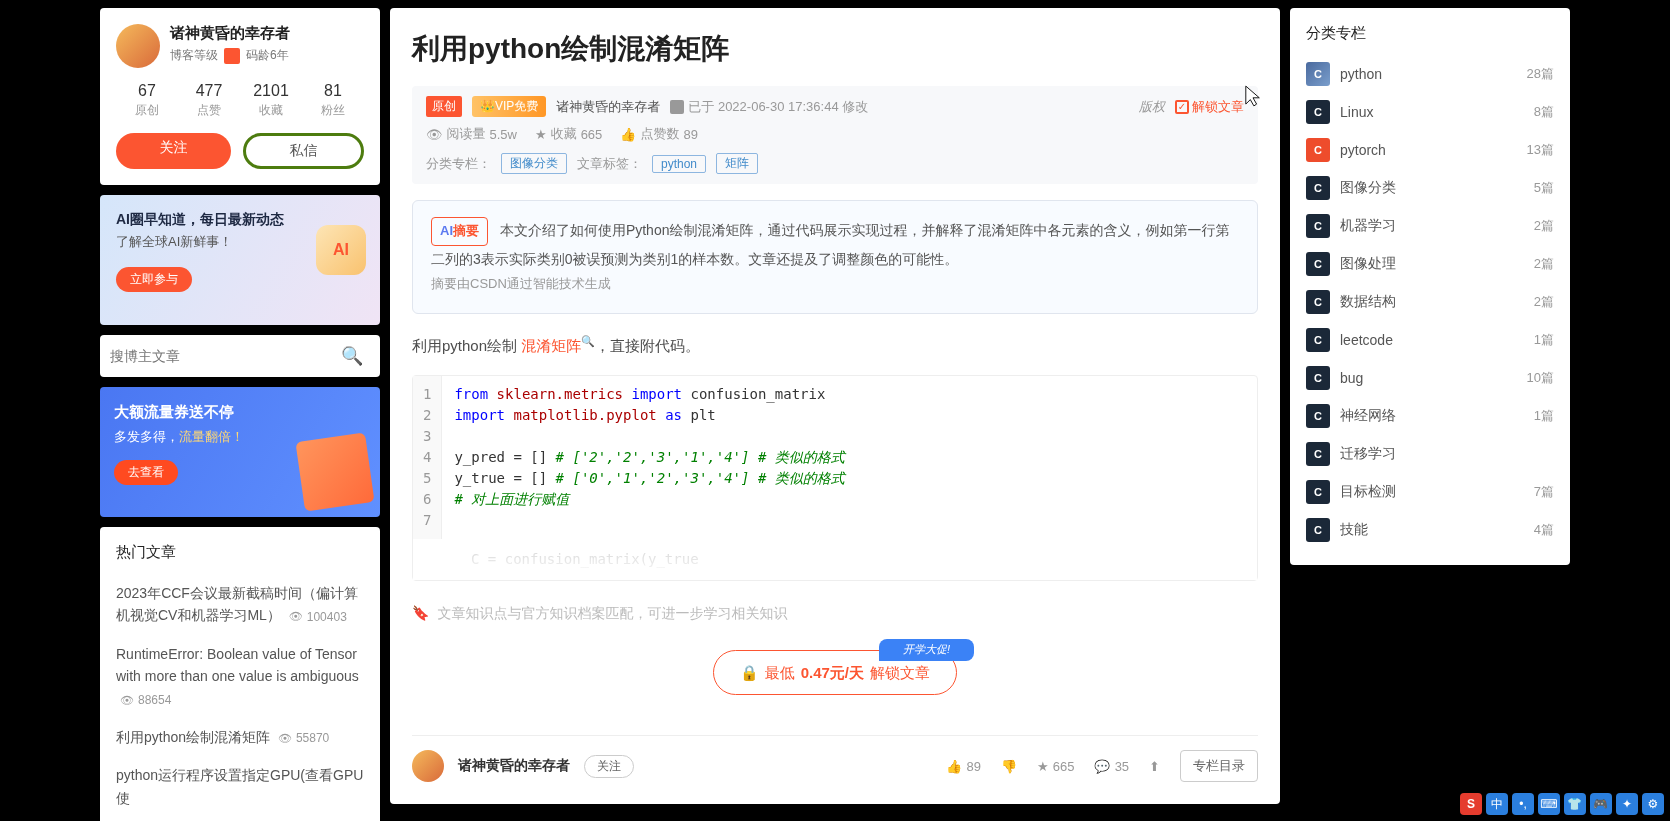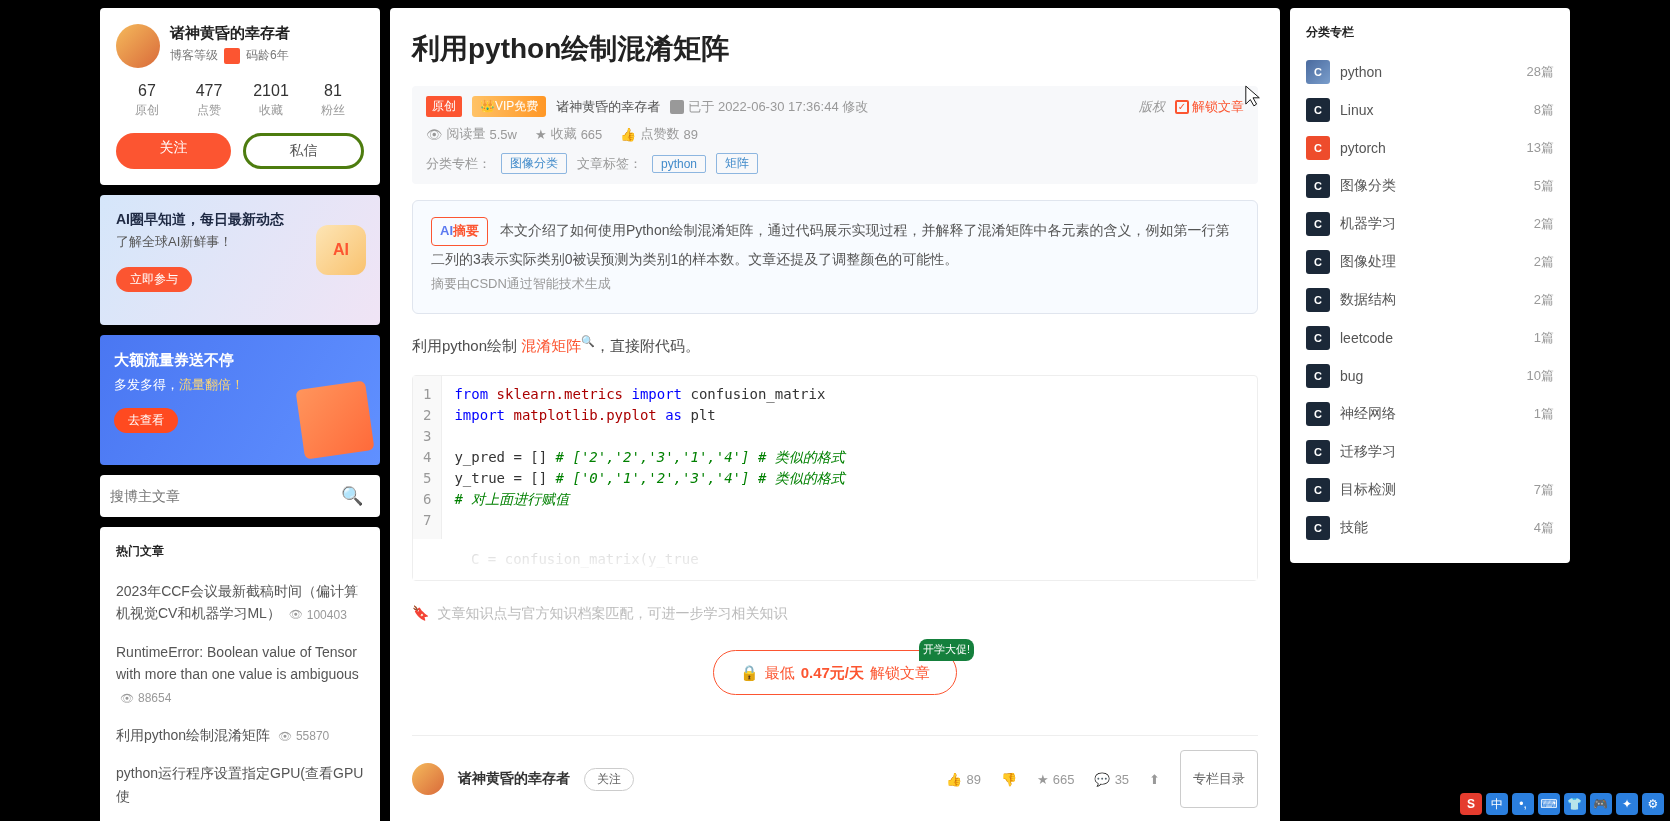--- a/index.html
+++ b/index.html
@@ -38,7 +38,7 @@
 .search-card { padding: 10px; display:flex; align-items:center; }
 .search-input { flex:1; border:none; outline:none; font-size:14px; color:#999; background:transparent;}
 .search-icon { color:#666; font-size:18px; padding:0 6px;}
-.section-title { font-weight: 700; font-size: 12px; margin-bottom: 12px; color:#222;}
+.section-title { font-weight: 400; font-size: 15px; margin-bottom: 12px; color:#222;}
 .hot-item { padding: 8px 0; font-size: 14px; color:#555; line-height:1.6;}
 .hot-meta { color:#999; font-size:12px; display:inline-flex; align-items:center; gap:4px; margin-left:4px;}
 .eye-icon { font-size:11px;}

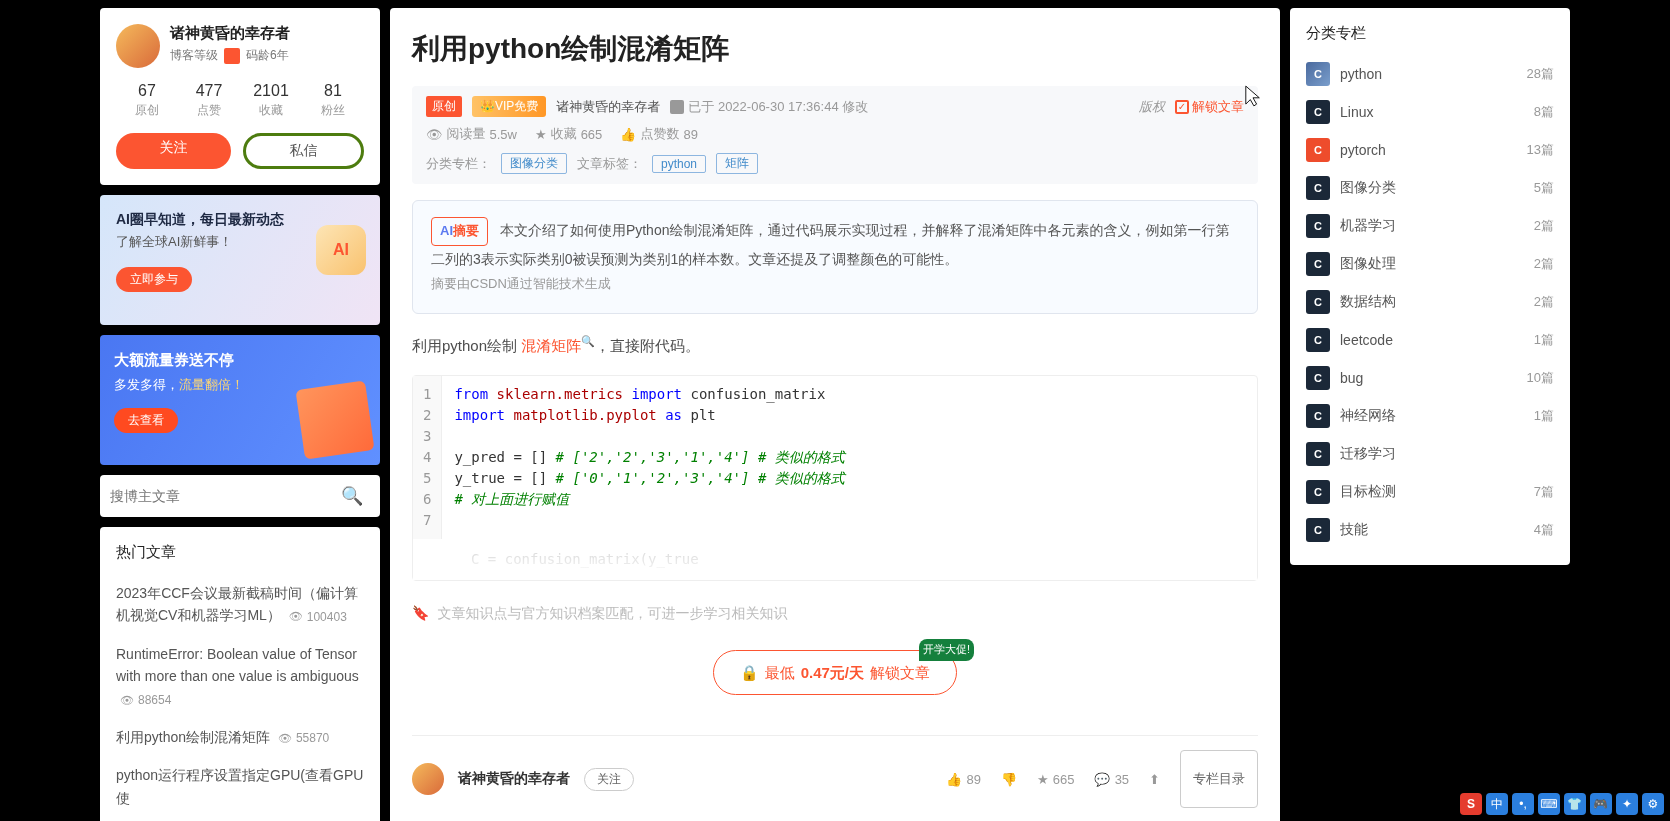--- a/index.html
+++ b/index.html
@@ -149,16 +149,16 @@
       <div class="icon-box">AI</div>
     </div>
 
+    <div class="card search-card">
+      <input class="search-input" placeholder="搜博主文章" style="">
+      <span class="search-icon">🔍</span>
+    </div>
+
     <div class="card promo-card promo2">
       <div class="t1">大额流量券送不停</div>
       <div class="t2"><span>多发多得，</span><span class="orange">流量翻倍！</span></div>
       <span class="btn-s">去查看</span>
       <div class="deco"></div>
-    </div>
-
-    <div class="card search-card">
-      <input class="search-input" placeholder="搜博主文章" style="">
-      <span class="search-icon">🔍</span>
     </div>
 
     <div class="card">

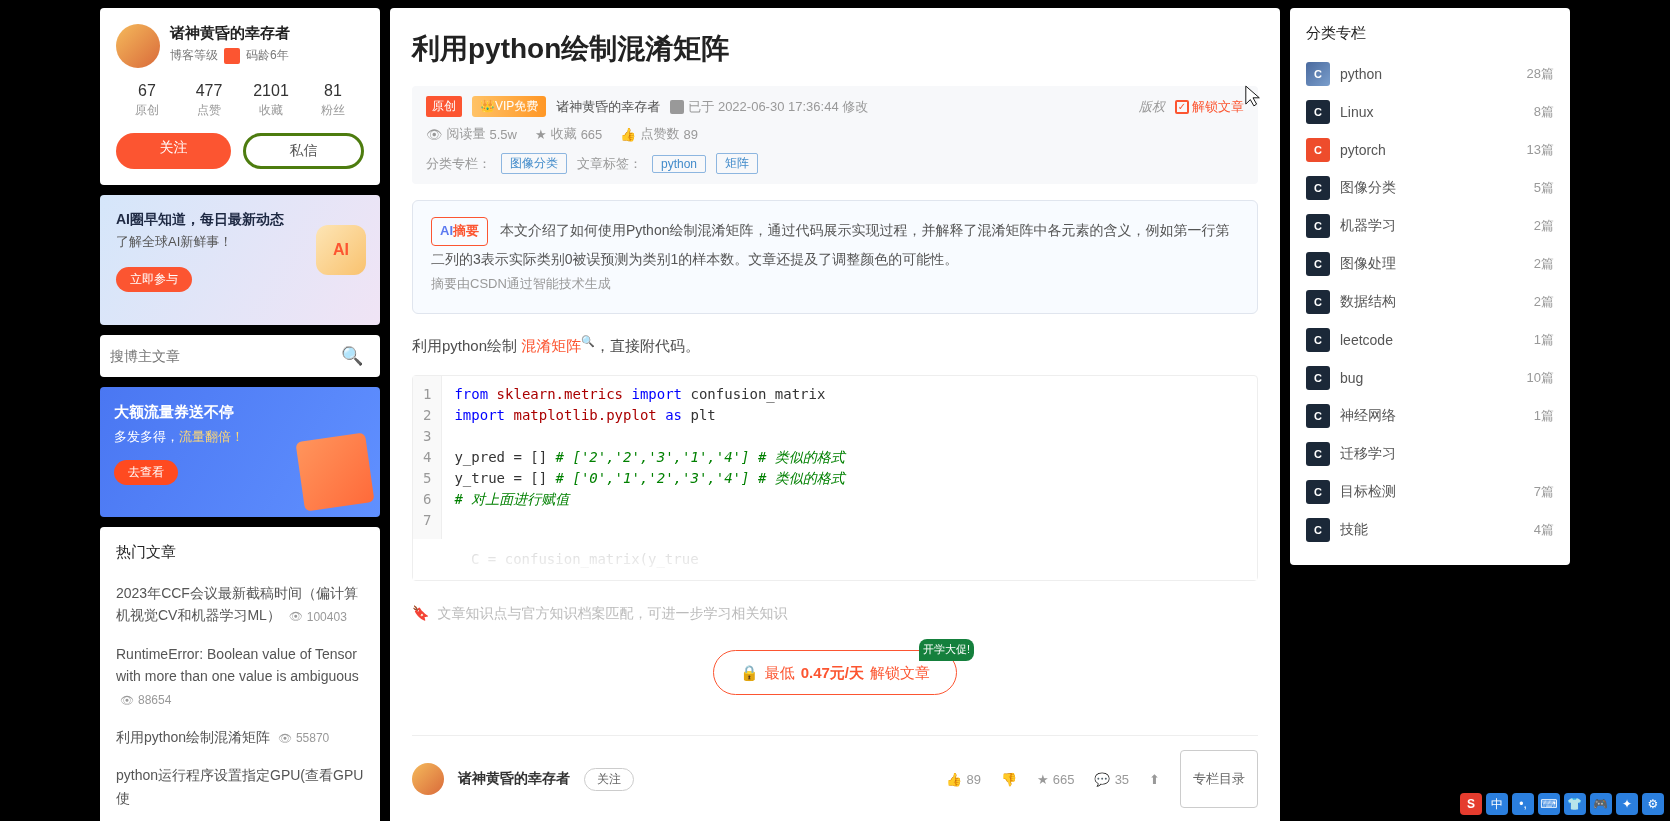--- a/index.html
+++ b/index.html
@@ -78,7 +78,7 @@
 .unlock-btn-wrap { text-align:center; margin-top:24px; position:relative;}
 .unlock-btn { display:inline-flex; align-items:center; gap:6px; border:1px solid #fc5531; color:#fc5531; padding:8px 26px; border-radius:24px; font-size:15px; position:relative;}
 .unlock-btn .strong { font-weight:700;}
-.unlock-badge { position:absolute; top:-12px; right:-18px; background:#15803d; color:#fff; font-size:11px; padding:1px 4px; border-radius:8px 8px 8px 0;}
+.unlock-badge { position:absolute; top:-12px; right:-18px; background:#3b82f6; color:#fff; font-size:11px; padding:1px 24px; border-radius:8px 8px 8px 0;font-style:italic;}
 .bottom-bar { display:flex; align-items:center; gap:14px; margin-top:40px; padding-top:14px; border-top:1px solid #eee;}
 .bb-avatar { width:32px; height:32px; border-radius:50%; background:linear-gradient(135deg,#f5ba5c,#d96a3a);}
 .bb-name { font-weight:600;}

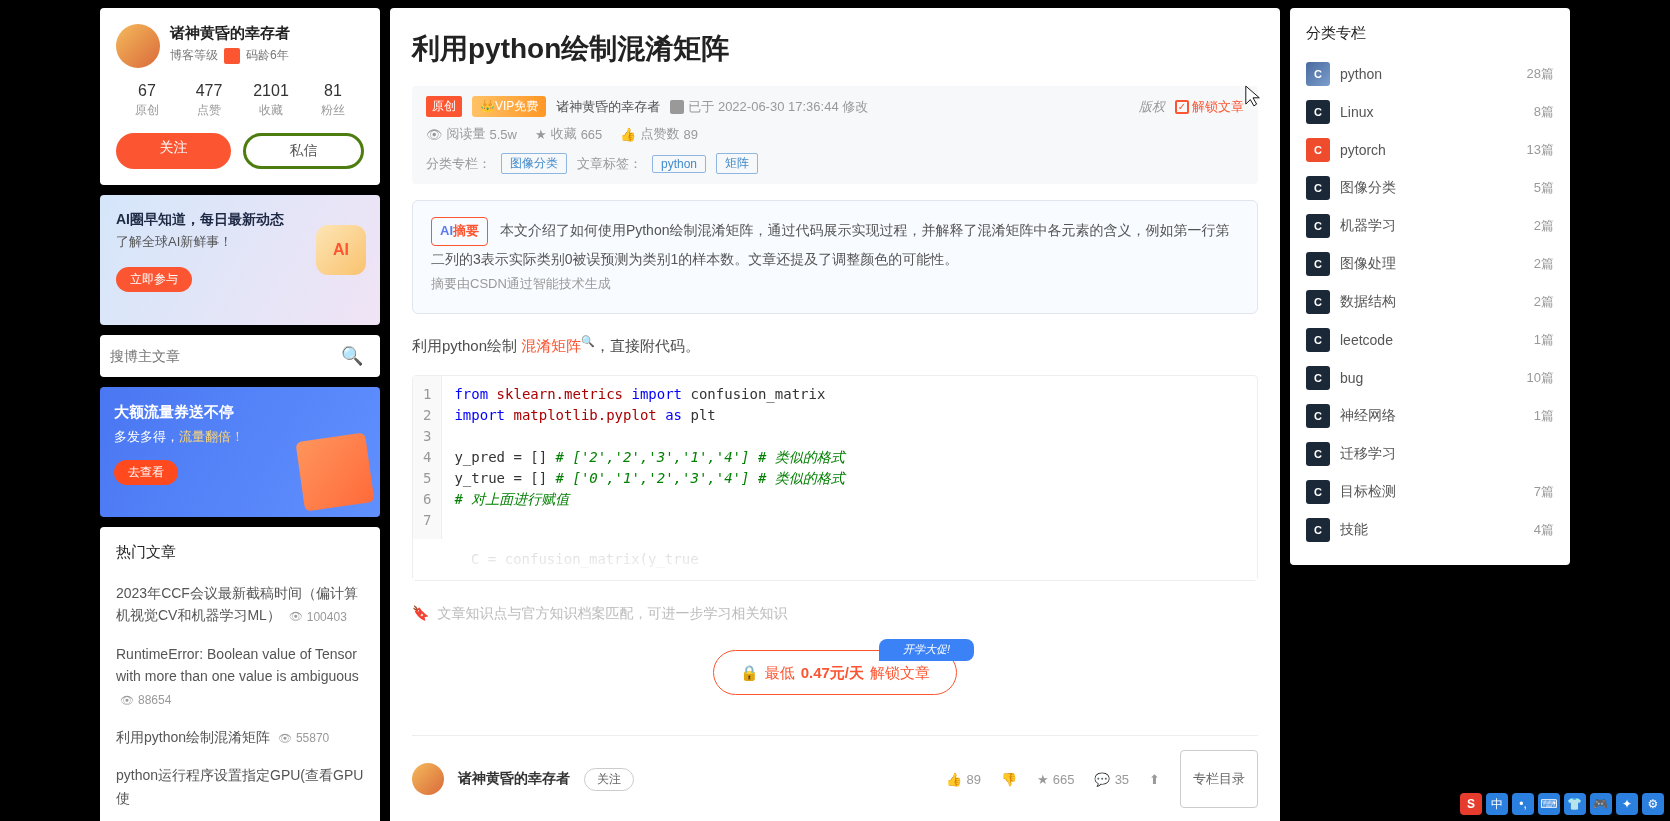--- a/index.html
+++ b/index.html
@@ -85,7 +85,7 @@
 .bb-follow { border:1px solid #ccc; padding:2px 12px; border-radius:14px; font-size:12px; color:#666;}
 .bb-icons { margin-left:auto; display:flex; gap:20px; color:#999; font-size:13px; align-items:center;}
 .bb-icon { display:flex; gap:4px; align-items:center;}
-.bb-toc { border:1px solid #ccc; padding:19px 12px; border-radius:4px; color:#666; font-size:13px;}
+.bb-toc { border:1px solid #ccc; padding:6px 12px; border-radius:4px; color:#666; font-size:13px;}
 .cat-list { }
 .cat-item { display:flex; align-items:center; gap:10px; padding:7px 0;}
 .cat-icon { width:24px; height:24px; border-radius:3px; background:#1b2838; color:#fff; display:flex; align-items:center; justify-content:center; font-size:11px; font-weight:700;}

